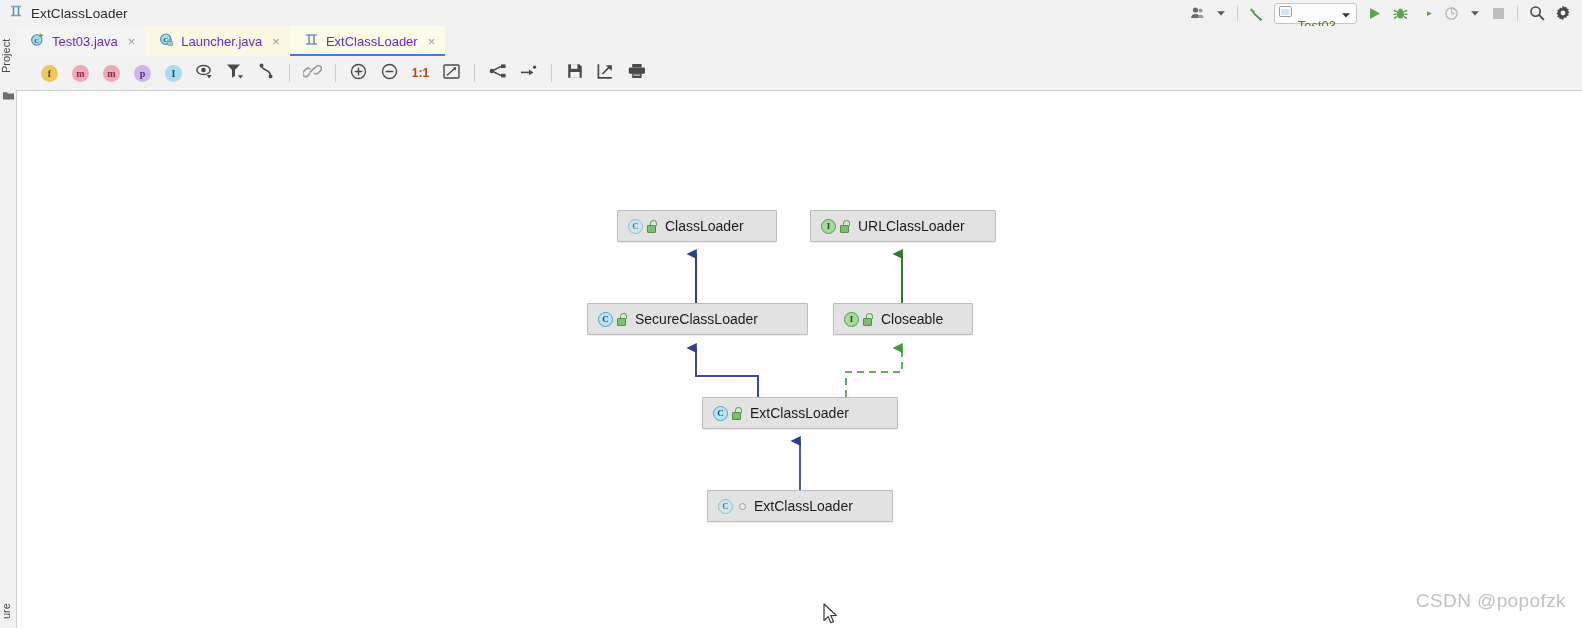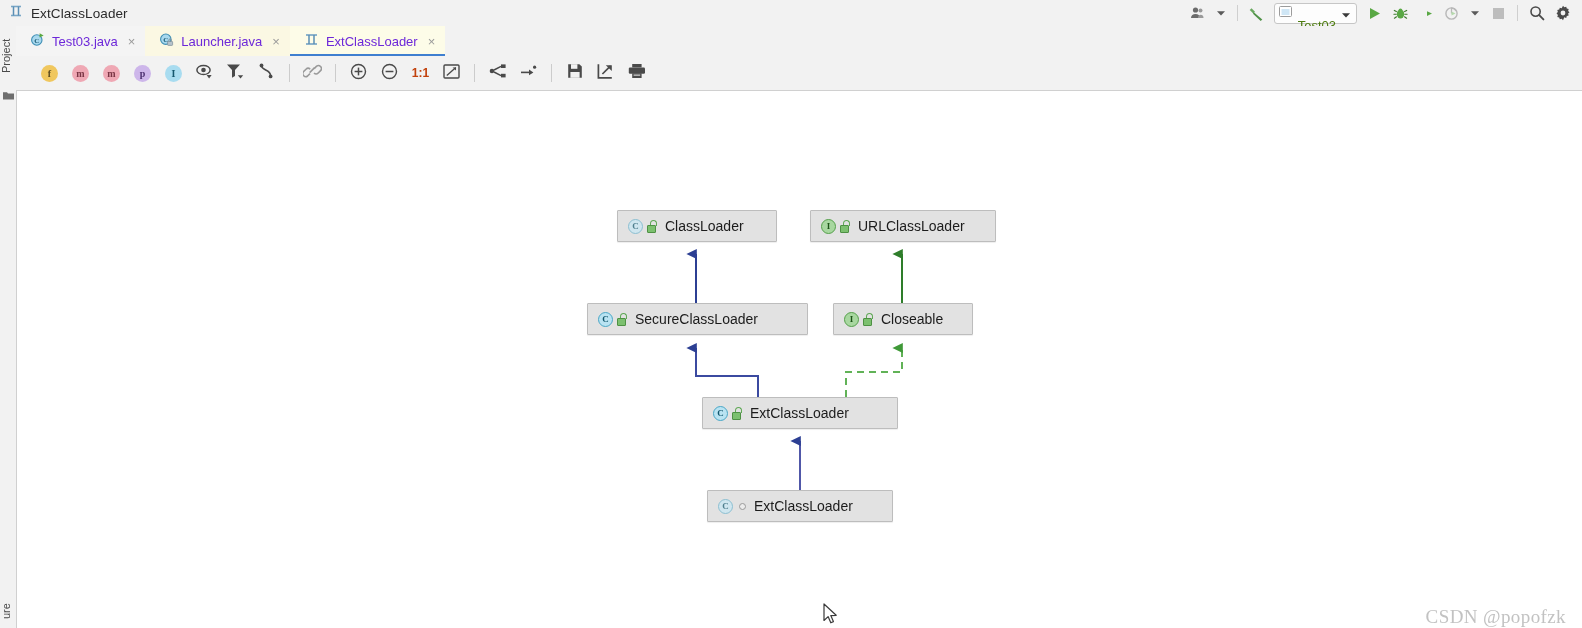--- a/index.html
+++ b/index.html
@@ -279,11 +279,11 @@
   
   .watermark {
     position: absolute;
-    right: 16px; bottom: 0;
+    right: 16px; bottom: 16px;
     font-size: 19px;
     color: #c2c2c2;
     letter-spacing: .4px;
-    font-family: Liberation Serif, serif;
+    font-family: Liberation Sans, sans-serif;
   }
 
   

